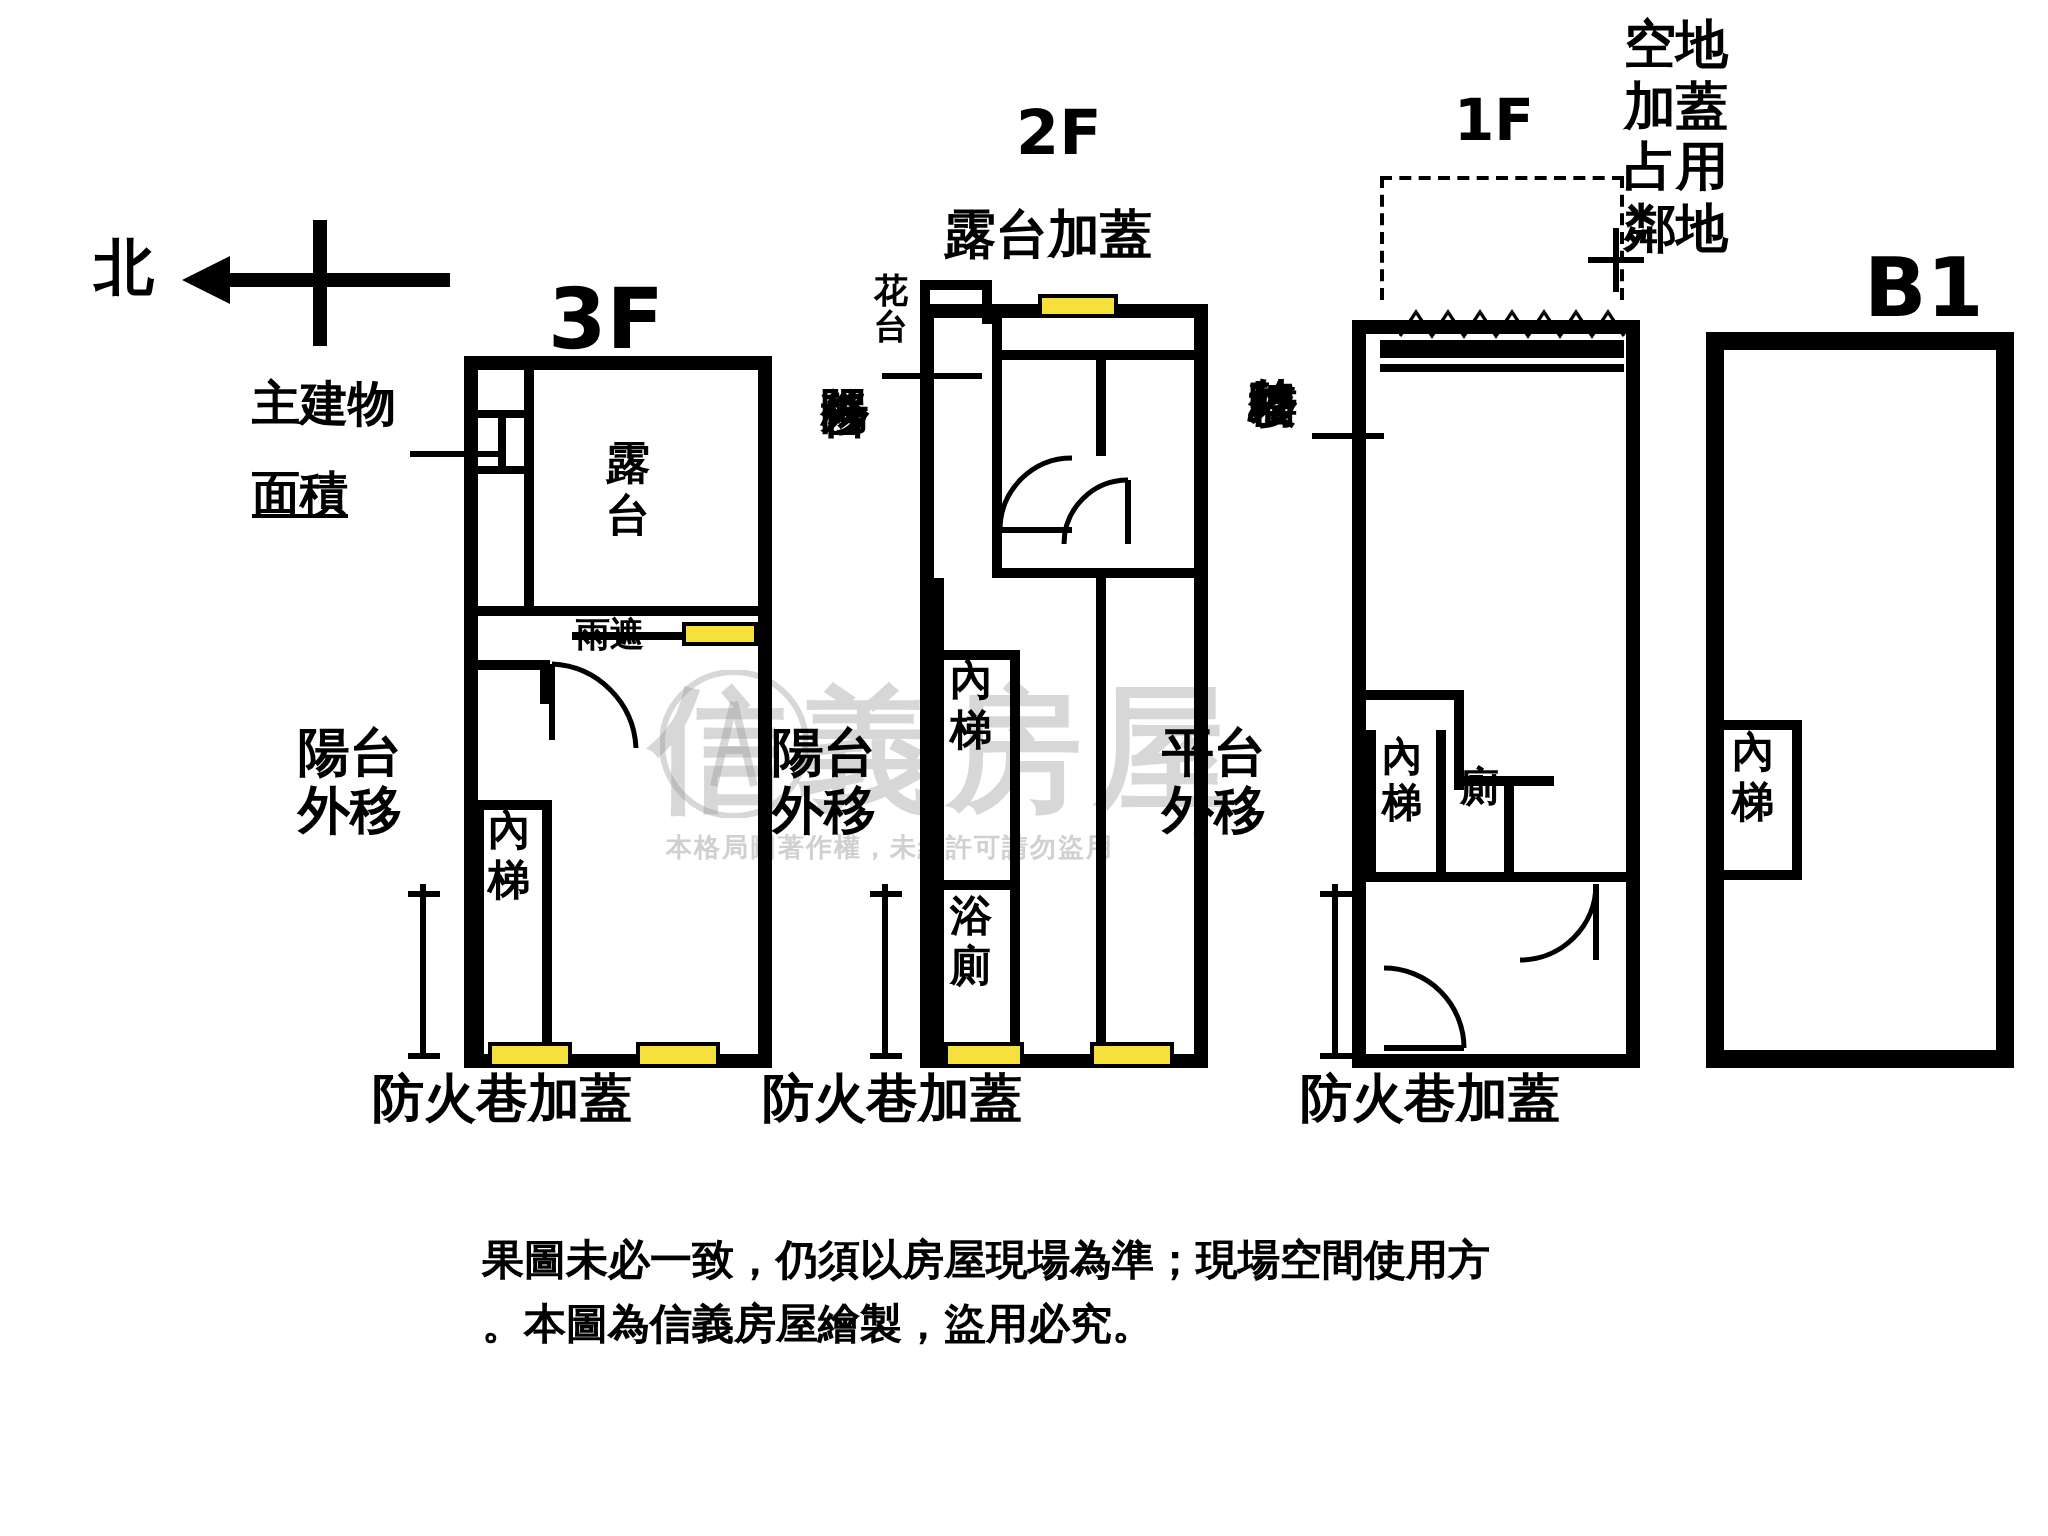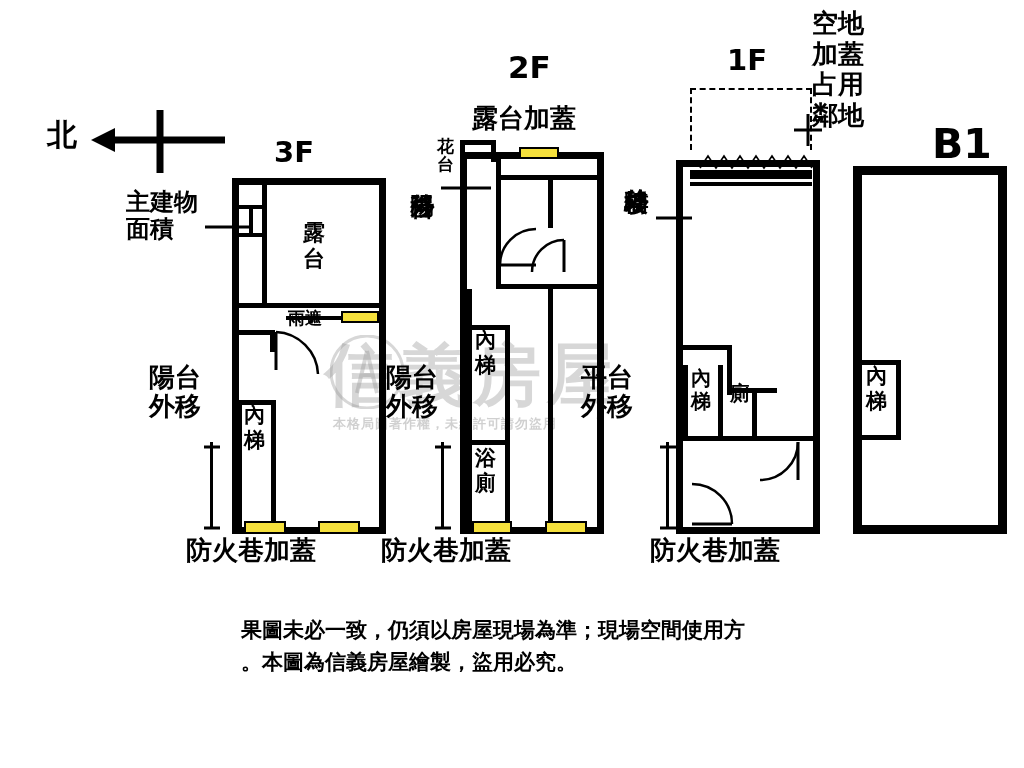--- a/index.html
+++ b/index.html
@@ -43,7 +43,7 @@
     <line x1="75" y1="5" x2="75" y2="68" stroke="#000" stroke-width="7"></line>
   </svg>
 
-  <div class="floor-title" style="left:274px;top:135px;font-size:29px;text-align:right;">3F</div>
+  <div class="floor-title" style="left:274px;top:135px;font-size:42px;text-align:right;">3F</div>
   <div class="floor-title" style="left:508px;top:49px;font-size:31px;">2F</div>
   <div class="floor-title" style="left:727px;top:43px;font-size:29px;">1F</div>
   <div class="floor-title" style="left:932px;top:120px;font-size:41px;">B1</div>

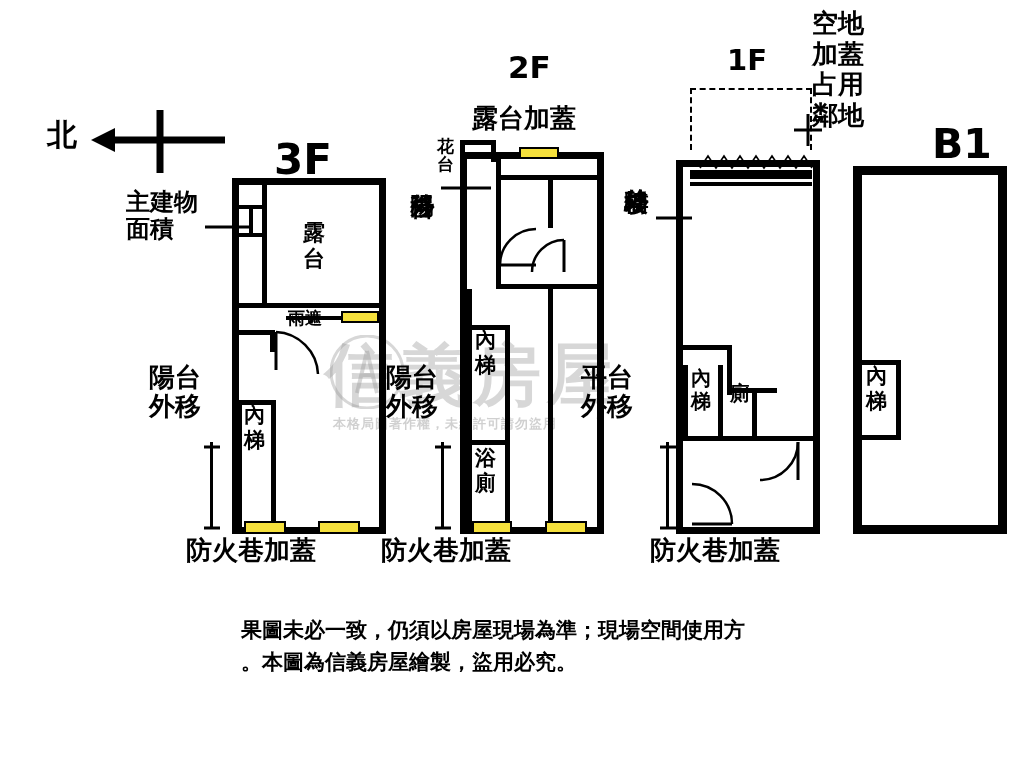--- a/index.html
+++ b/index.html
@@ -85,7 +85,7 @@
 
   <div class="lbl" style="left:126px;top:190px;font-size:24px;">
     <div>主建物</div>
-    <div style="margin-top:3px;">面積</div>
+    <div style="margin-top:21px;text-decoration:underline;">面積</div>
   </div>
   <svg class="door" style="left:205px;top:222px;width:45px;height:10px;" viewBox="0 0 45 10">
     <line x1="0" y1="5" x2="45" y2="5" stroke="#000" stroke-width="3"></line>

